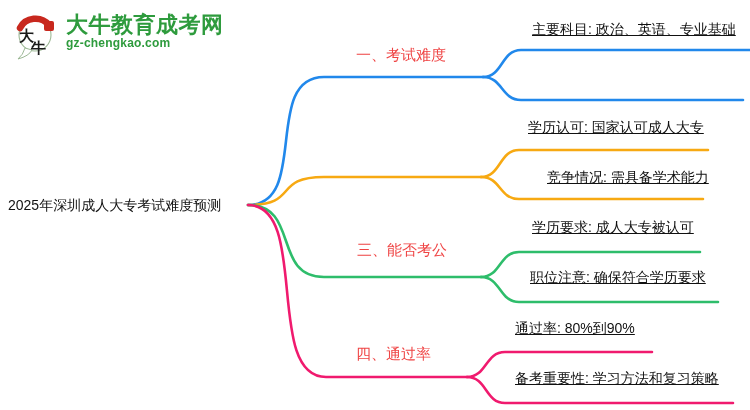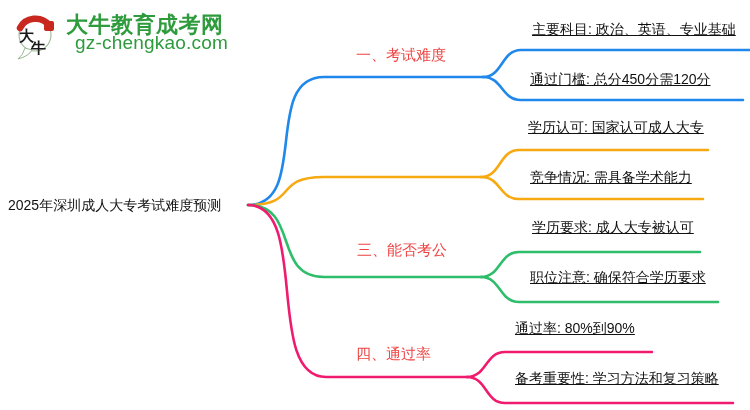--- a/index.html
+++ b/index.html
@@ -11,7 +11,7 @@
   .logo-icon { width: 52px; height: 52px; }
   .logo-text { margin-left: 4px; padding-top: 6px; }
   .site-name { font-size: 22px; font-weight: bold; letter-spacing: 0.5px; line-height: 22px; }
-  .site-url { font-size: 19px; font-weight: normal; letter-spacing: 0.2px; line-height: 14px; margin-left: 9px; }
+  .site-url { font-size: 12px; font-weight: bold; letter-spacing: 0.2px; line-height: 14px; }
   .central-topic {
     position: absolute; left: 8px; top: 196px;
     font-size: 14px; line-height: 18px; white-space: nowrap; color: #111;

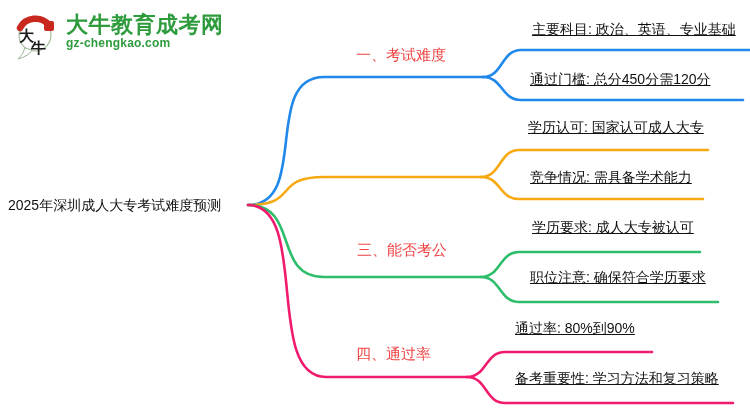--- a/index.html
+++ b/index.html
@@ -91,7 +91,6 @@
   <div class="branch-label b4-label">四、通过率</div>
 
   <div class="leaf-label b1-leaf1">主要科目: 政治、英语、专业基础</div>
-  <div class="leaf-label b1-leaf2">通过门槛: 总分450分需120分</div>
   <div class="leaf-label b2-leaf1">学历认可: 国家认可成人大专</div>
   <div class="leaf-label b2-leaf2">竞争情况: 需具备学术能力</div>
   <div class="leaf-label b3-leaf2">职位注意: 确保符合学历要求</div>

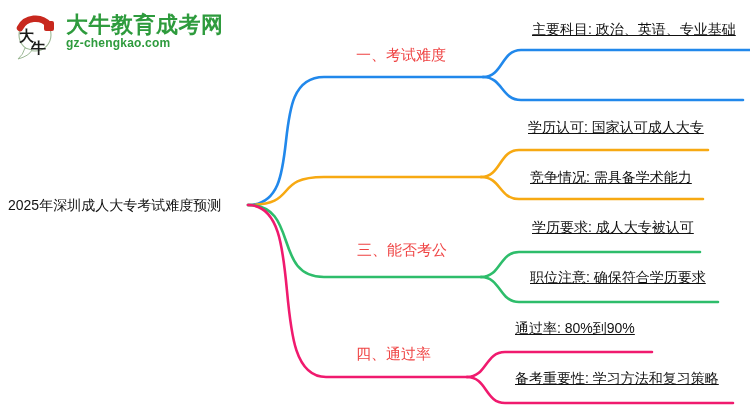--- a/index.html
+++ b/index.html
@@ -29,7 +29,7 @@
   .b1-leaf1 { left: 532px; top: 21px; }
   .b1-leaf2 { left: 530px; top: 71px; }
   .b2-leaf1 { left: 528px; top: 119px; }
-  .b2-leaf2 { left: 530px; top: 169px; }
+  .b2-leaf2 { left: 547px; top: 169px; }
   .b3-leaf1 { left: 532px; top: 219px; }
   .b3-leaf2 { left: 530px; top: 269px; }
   .b4-leaf1 { left: 515px; top: 320px; text-align: right; }

